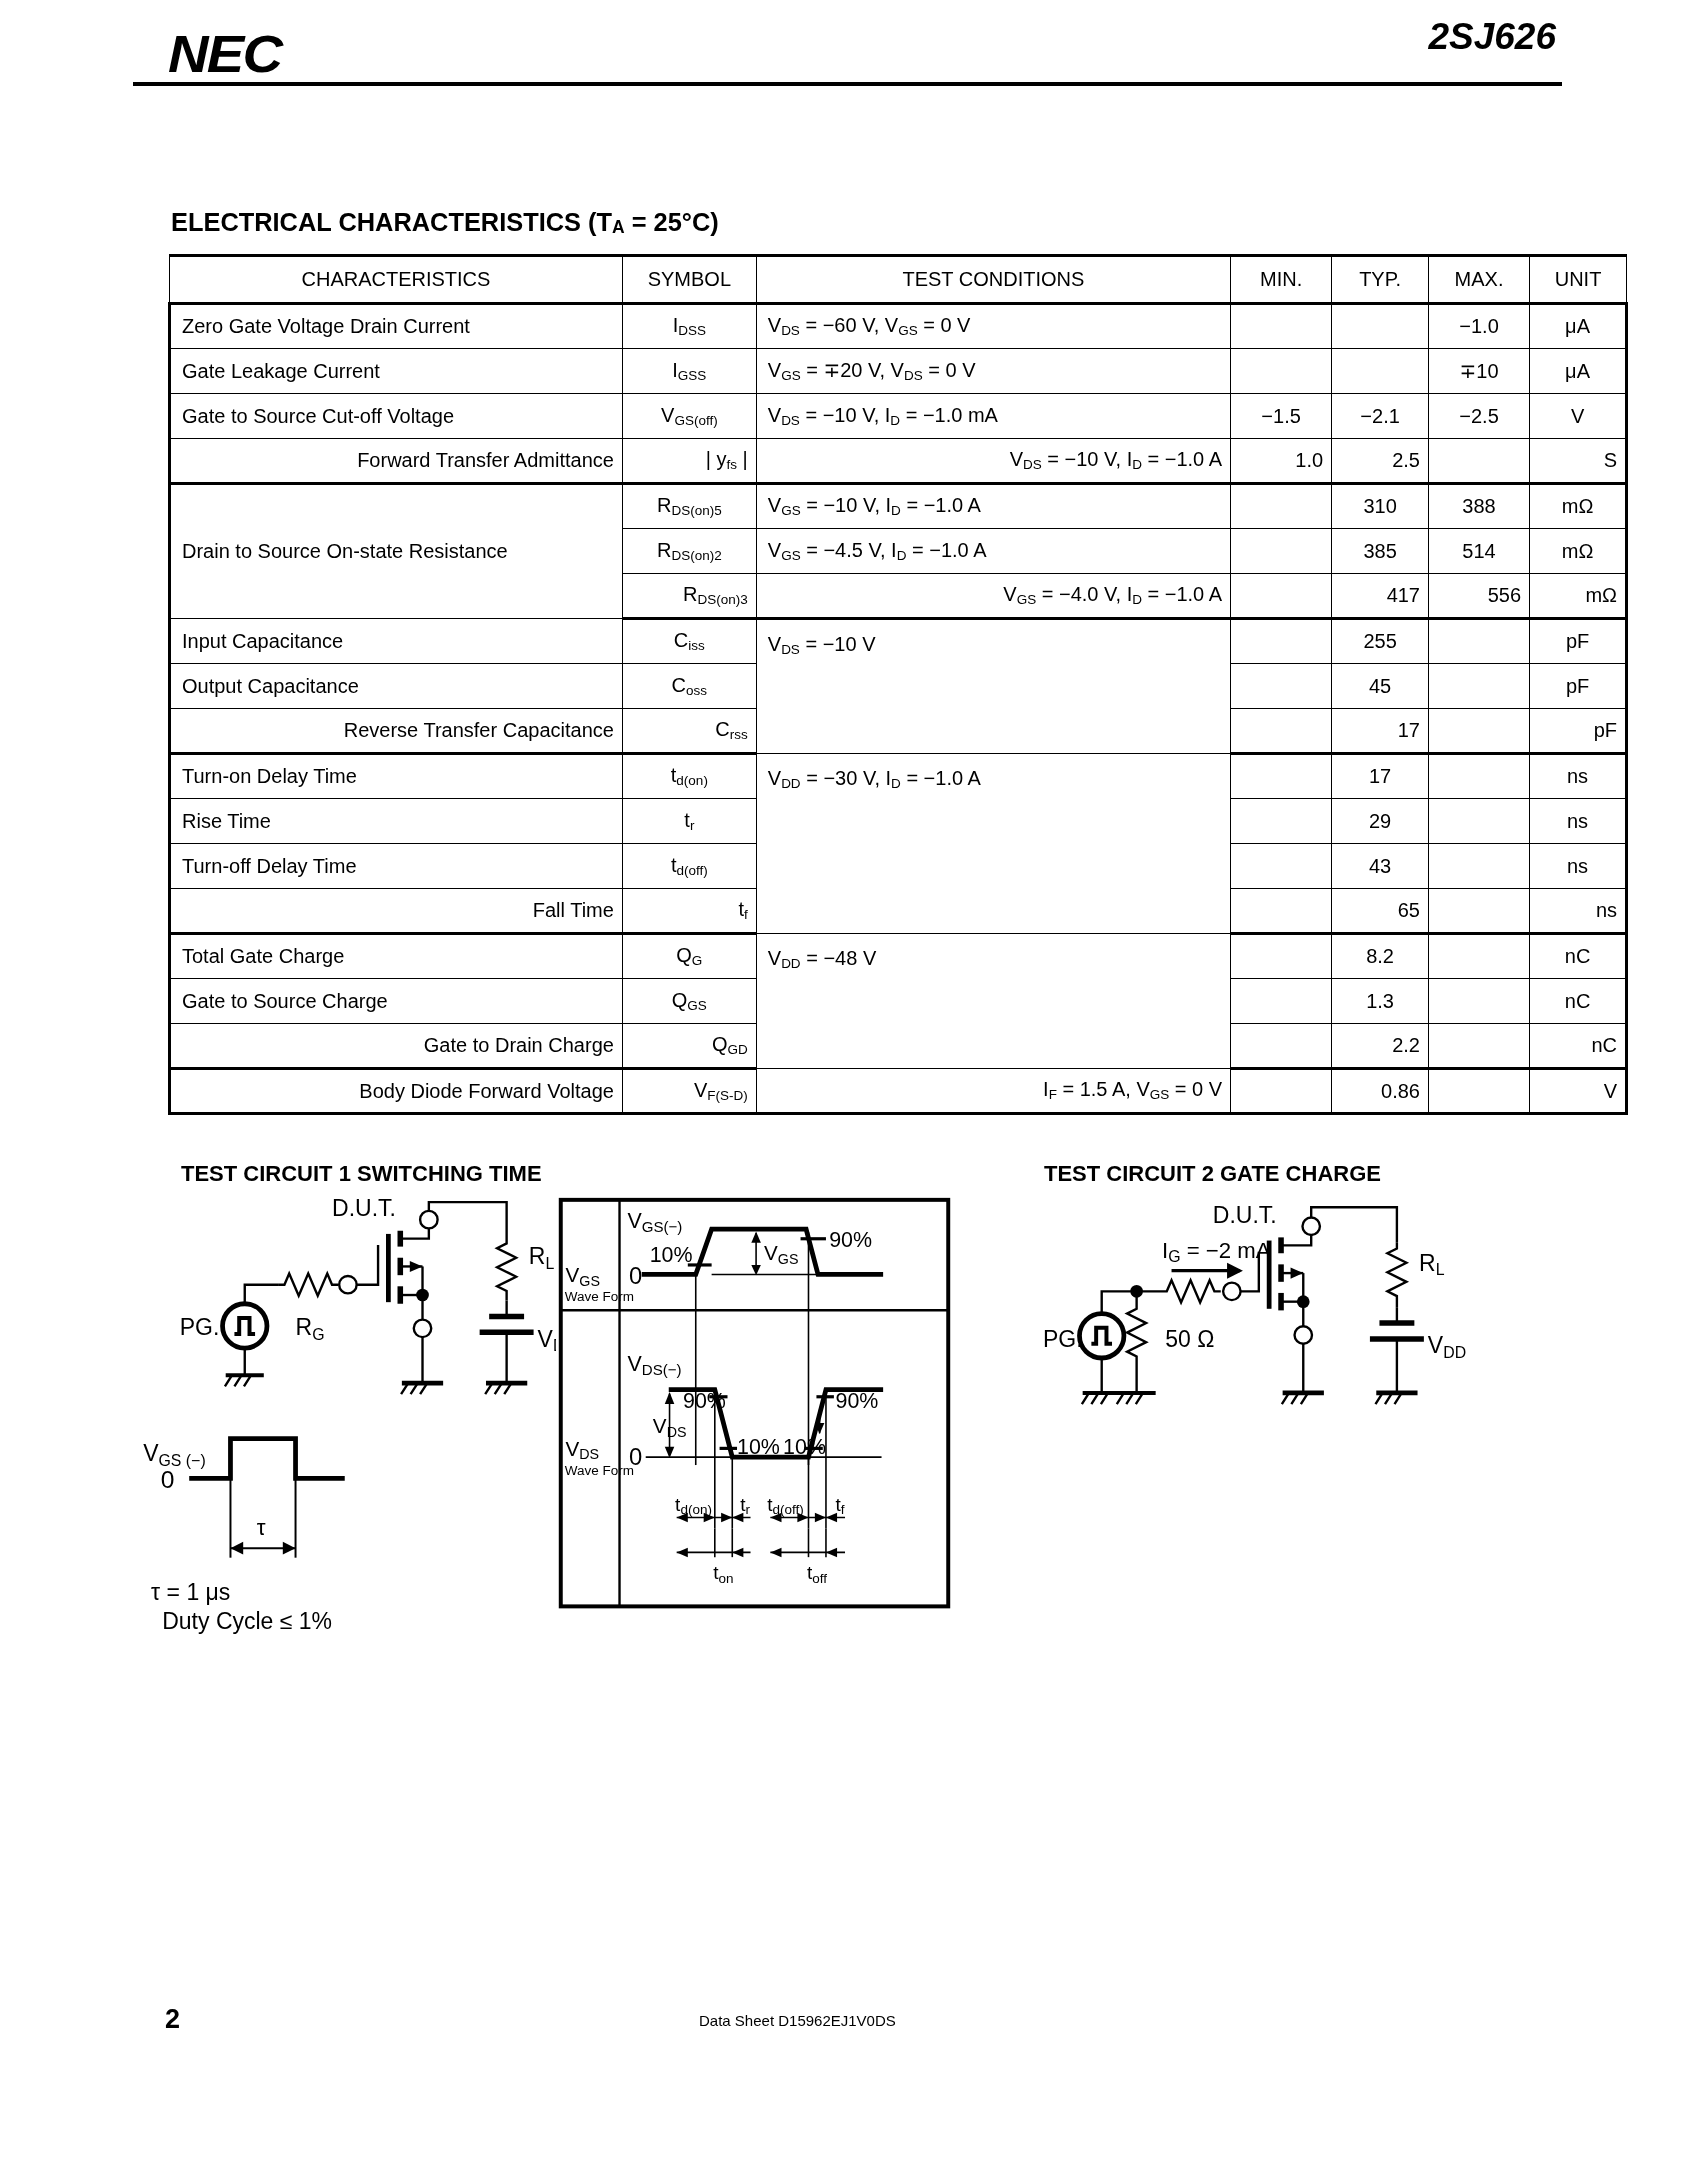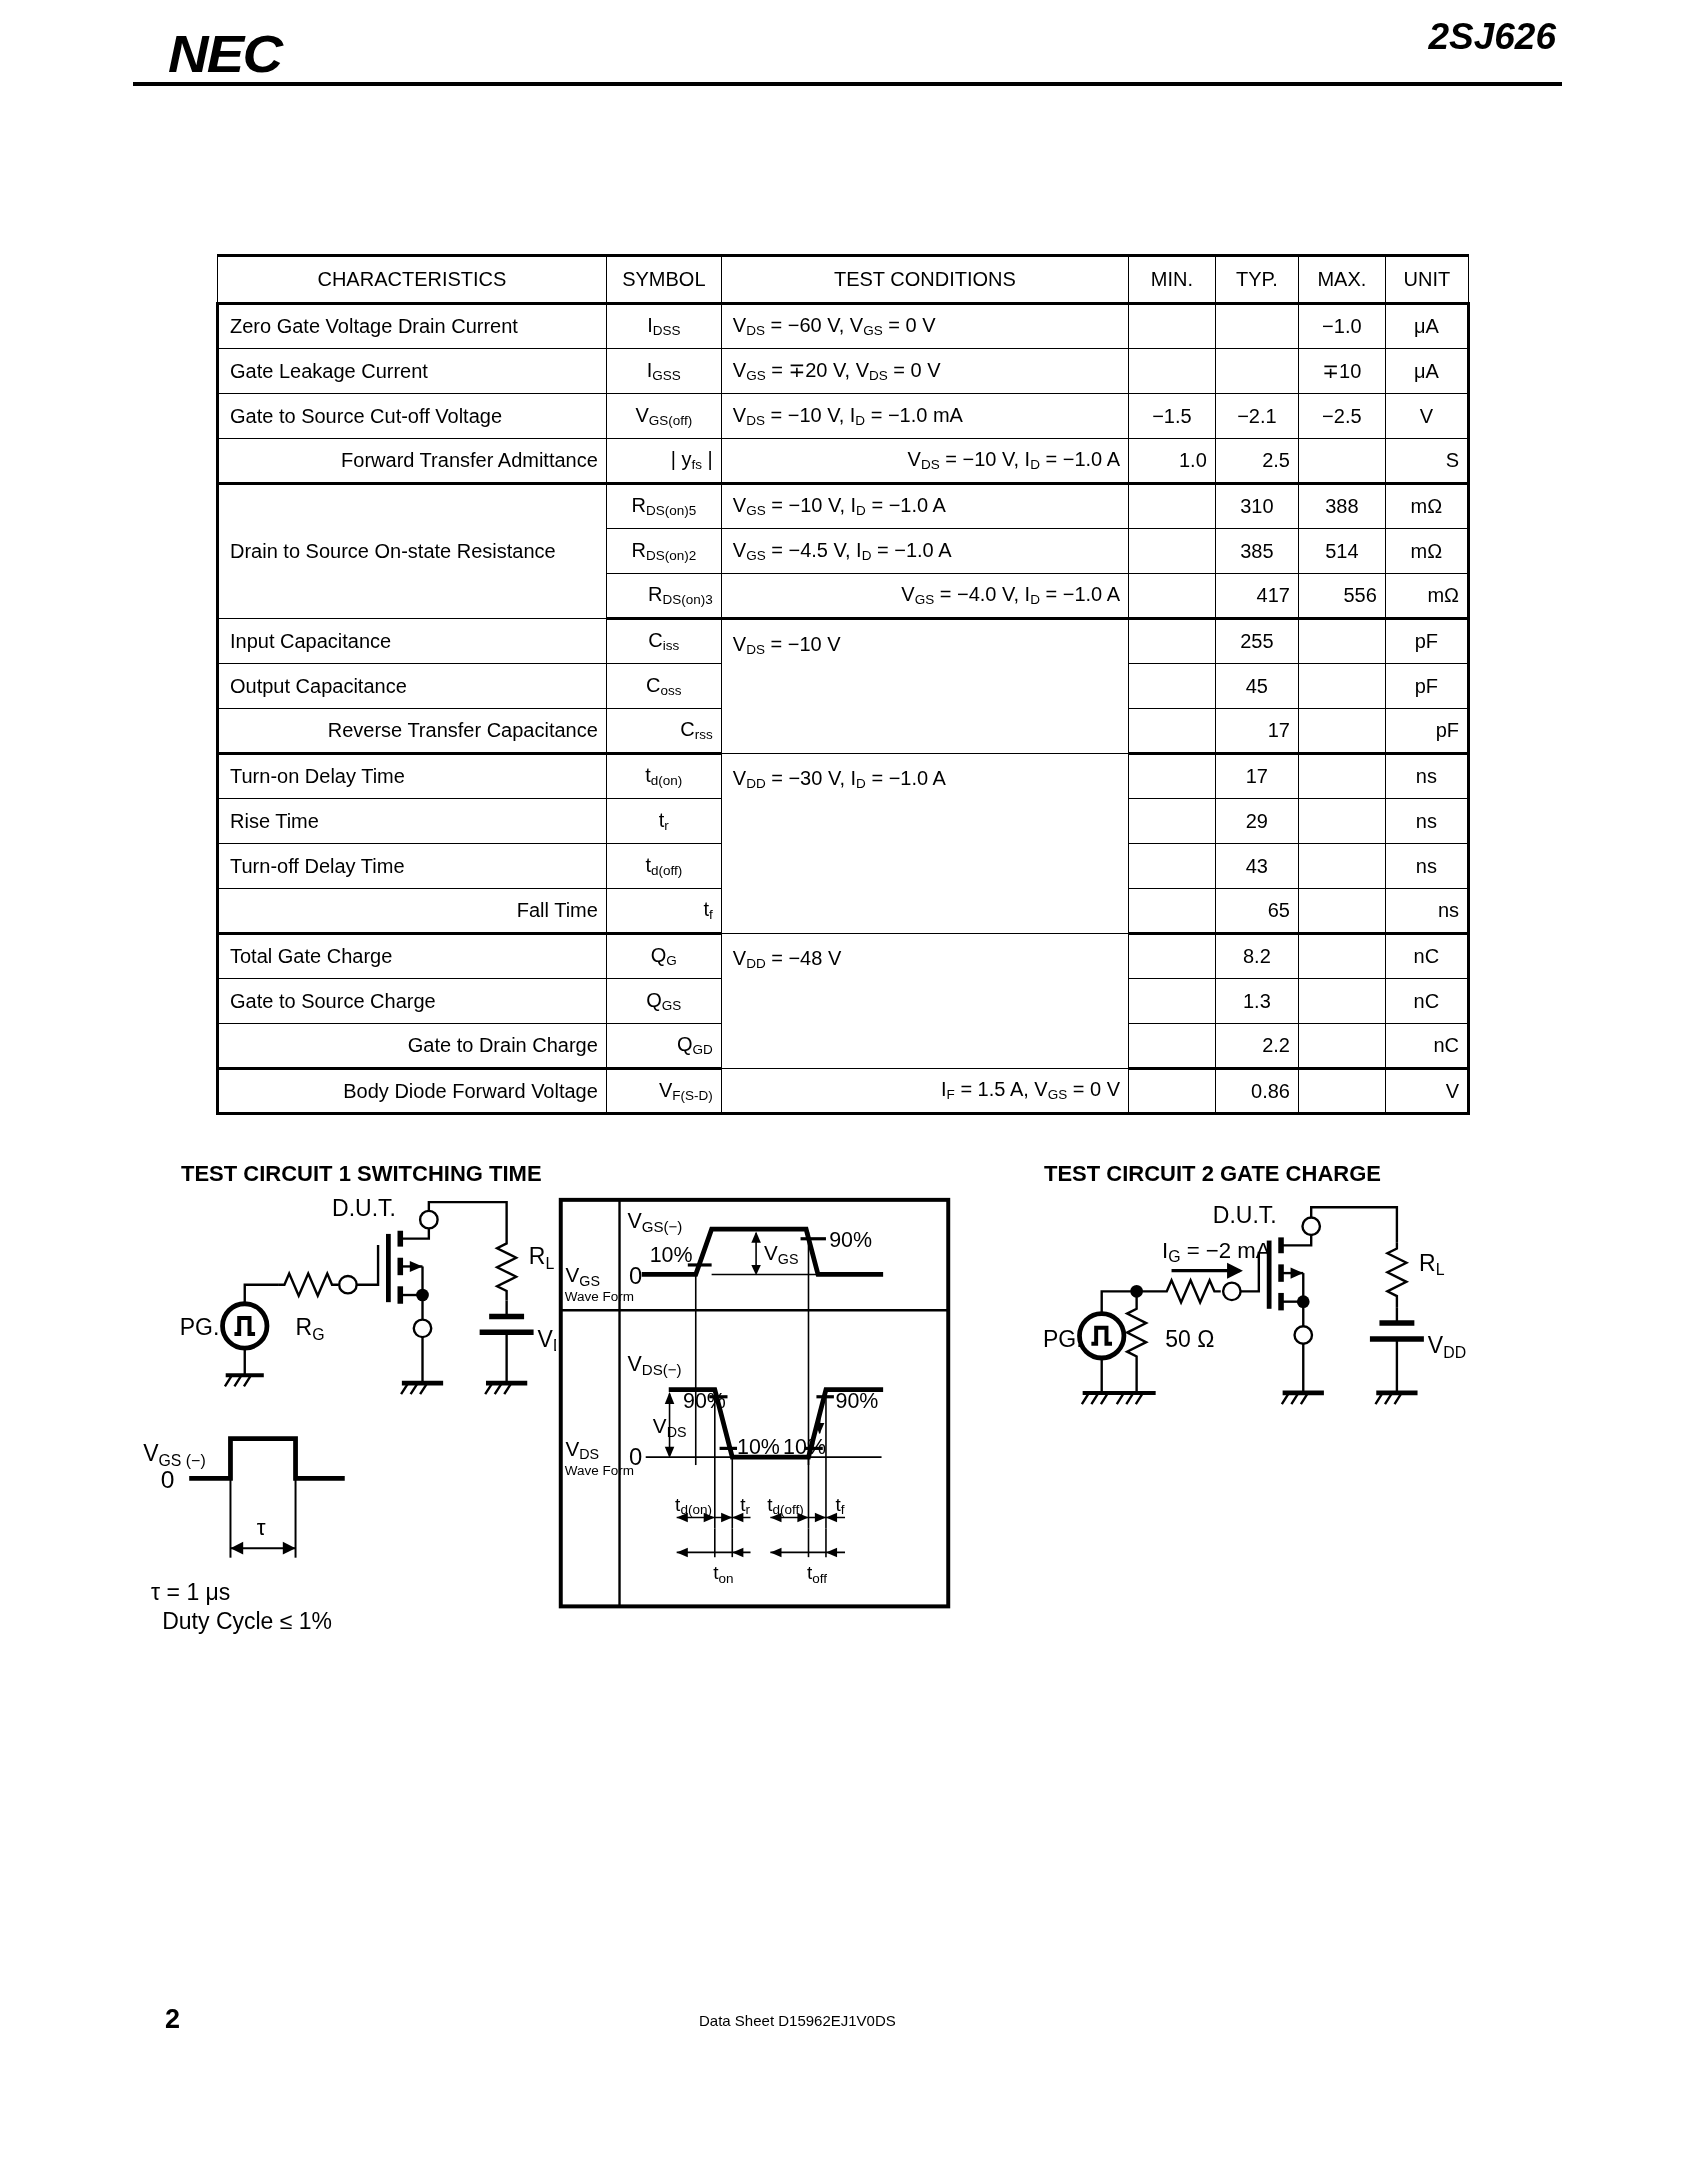--- a/index.html
+++ b/index.html
@@ -104,6 +104,9 @@
     <div id="header-rule"></div>
   </div>
 
+  <div id="sec-title">
+    <span>ELECTRICAL CHARACTERISTICS (T</span><span class="sub">A</span><span> = 25°C)</span>
+  </div>
 
   <table id="ec-table">
     <colgroup>

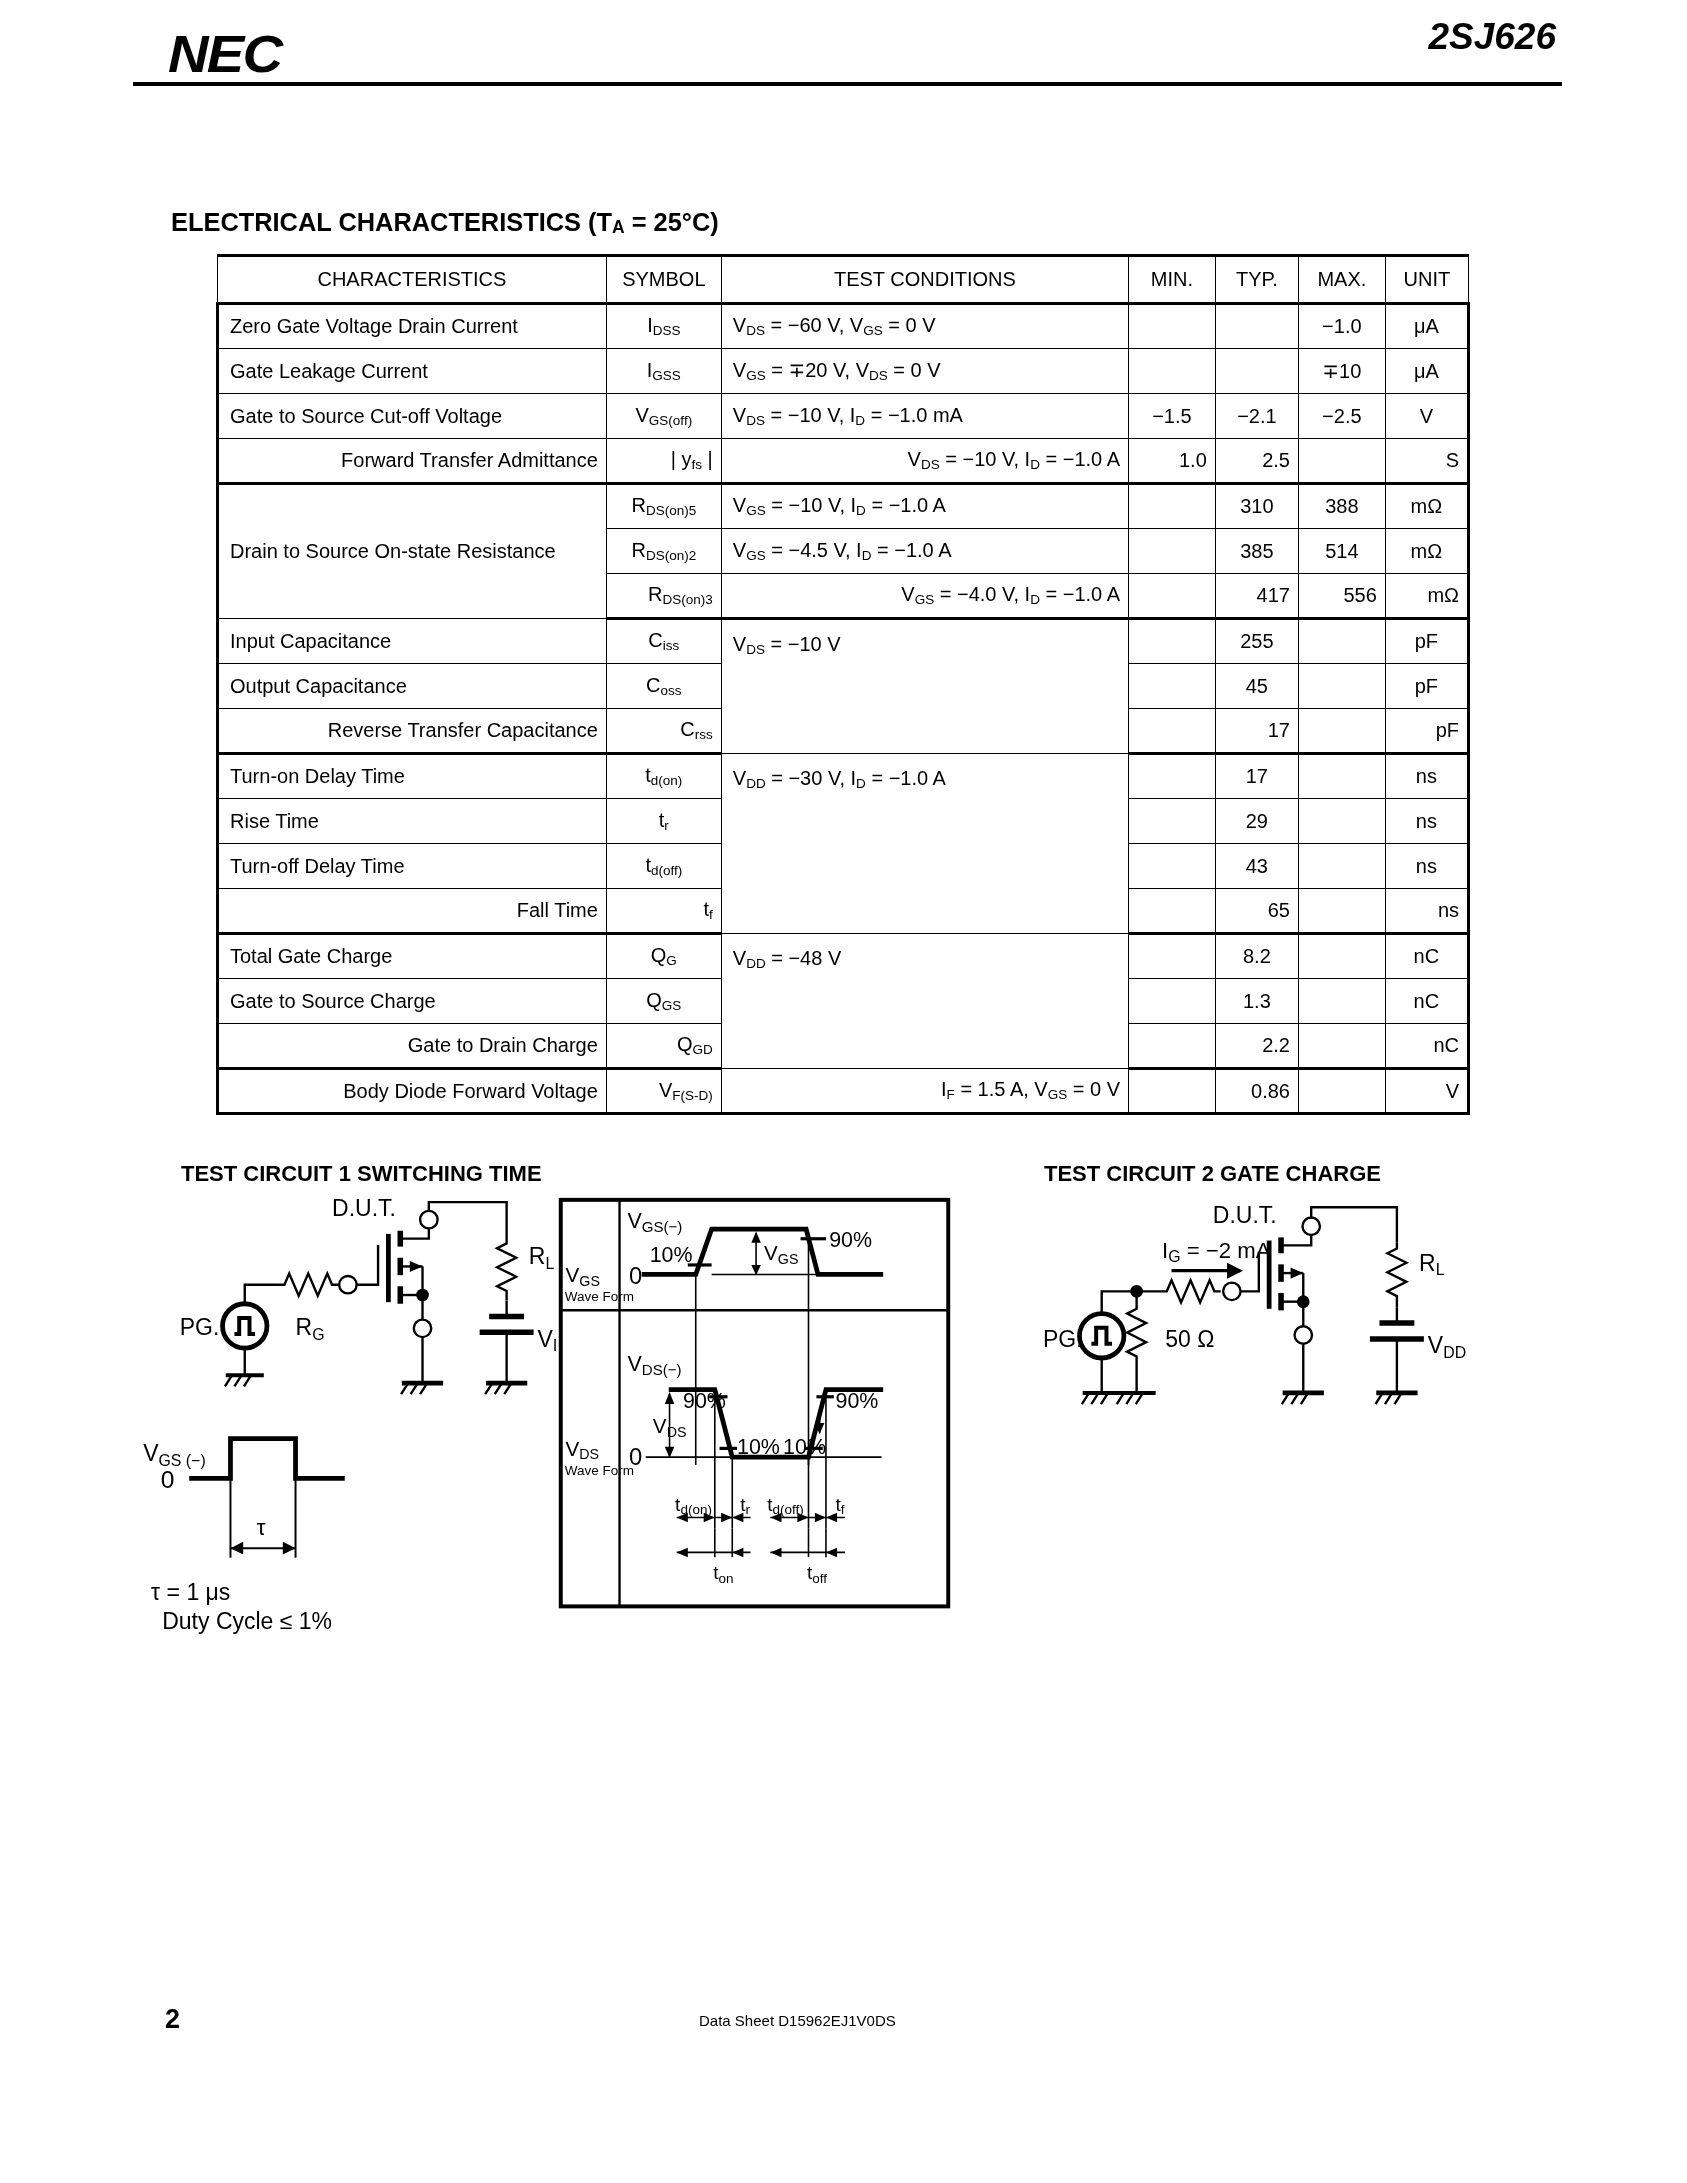--- a/index.html
+++ b/index.html
@@ -38,11 +38,10 @@
   
   #ec-table{
     position:absolute;left:168px;top:254px;
-    width:1254px;
+    width:1460px;
     border-collapse:collapse;
     font-size:20px;
     table-layout:fixed;
-    margin-left:48px;
   }
   #ec-table td, #ec-table th{
     border:1.2px solid #000;

